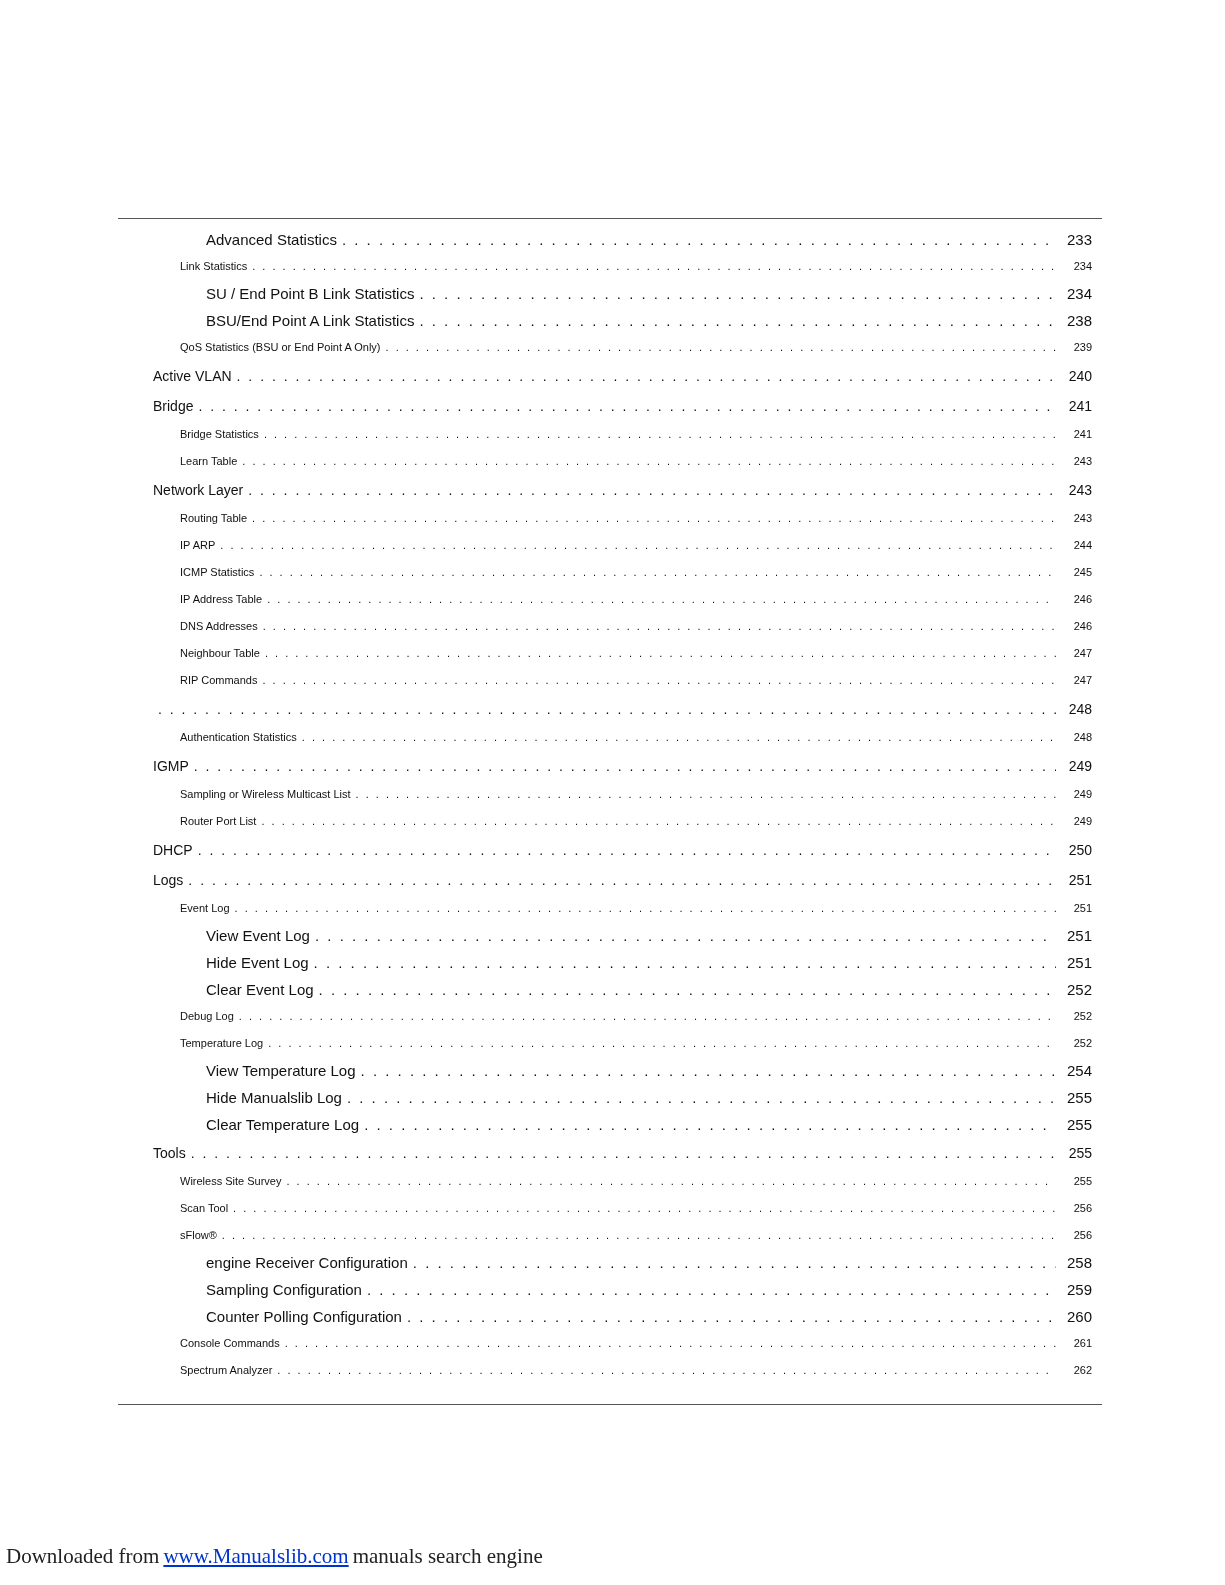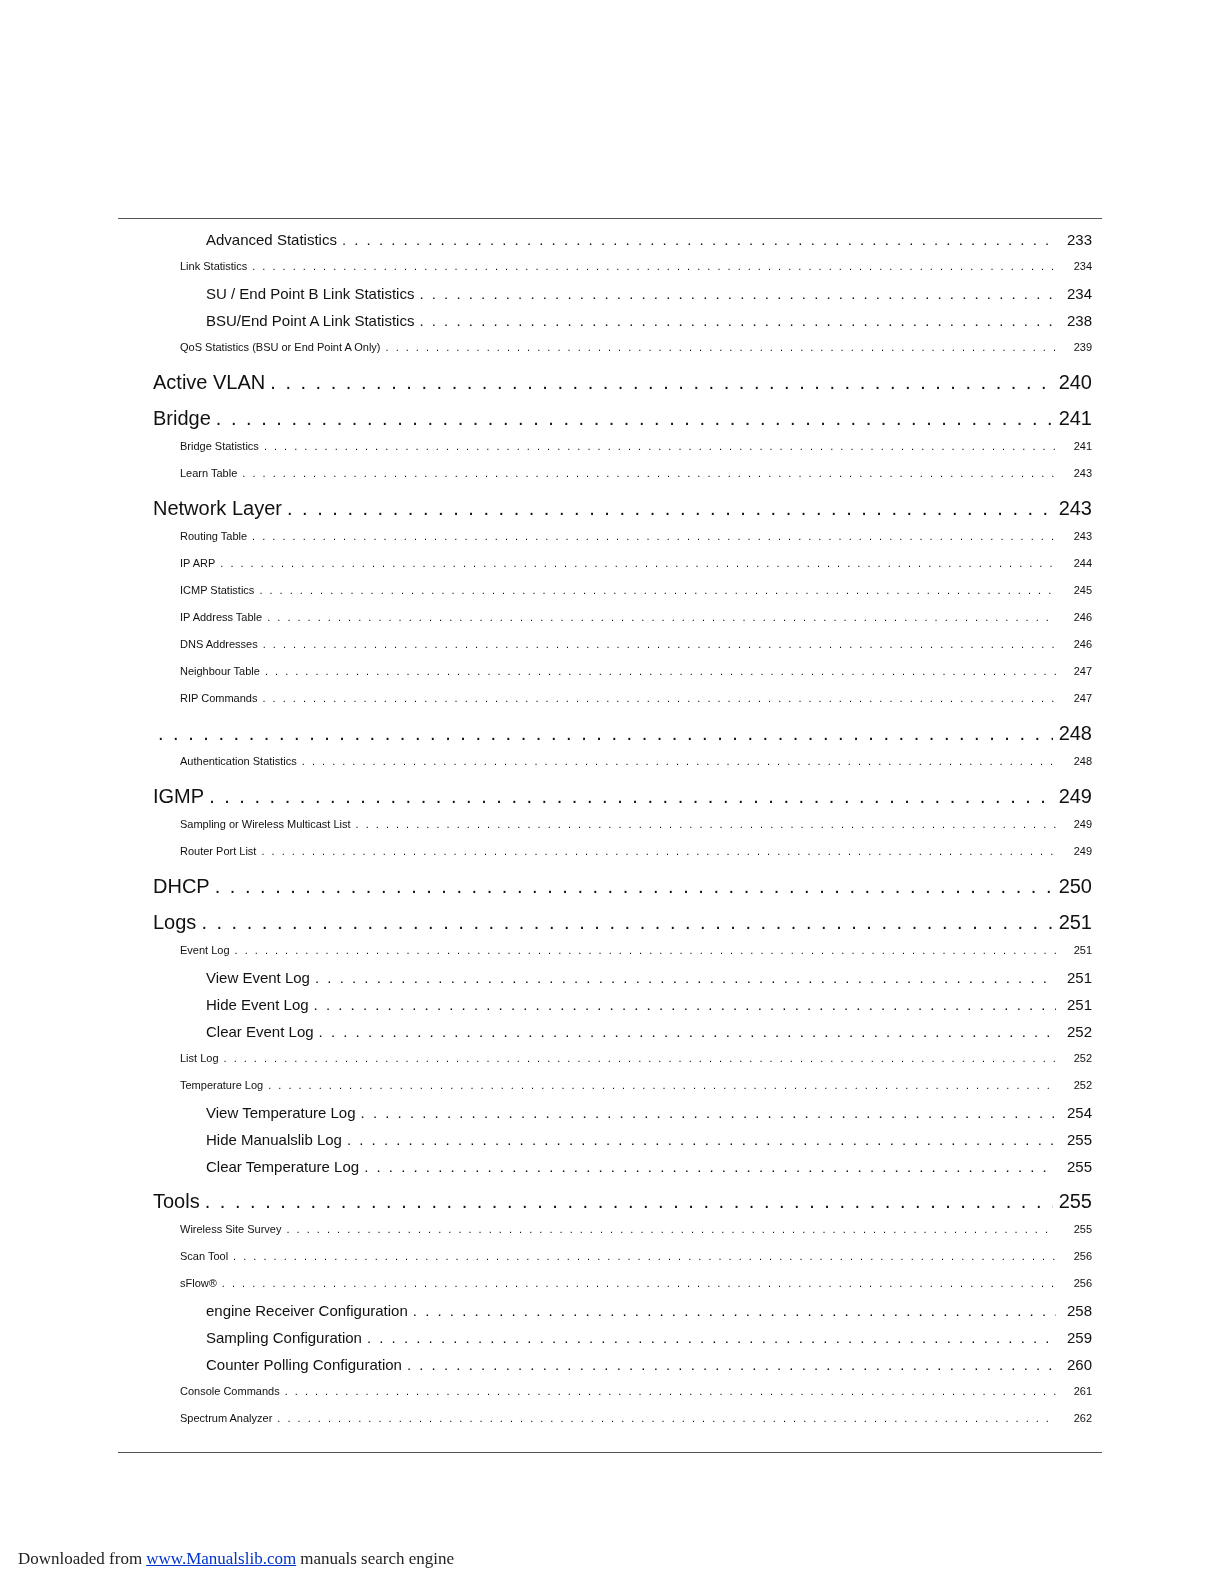--- a/index.html
+++ b/index.html
@@ -35,10 +35,9 @@
     padding-right: 10px;
   }
   .toc-row.lvl0 {
-    font-size: 20px;
+    font-size: 14px;
     height: 30px;
     line-height: 30px;
-    margin-top: 6px;
     padding-left: 35px;
   }
   .toc-row.lvl1 {

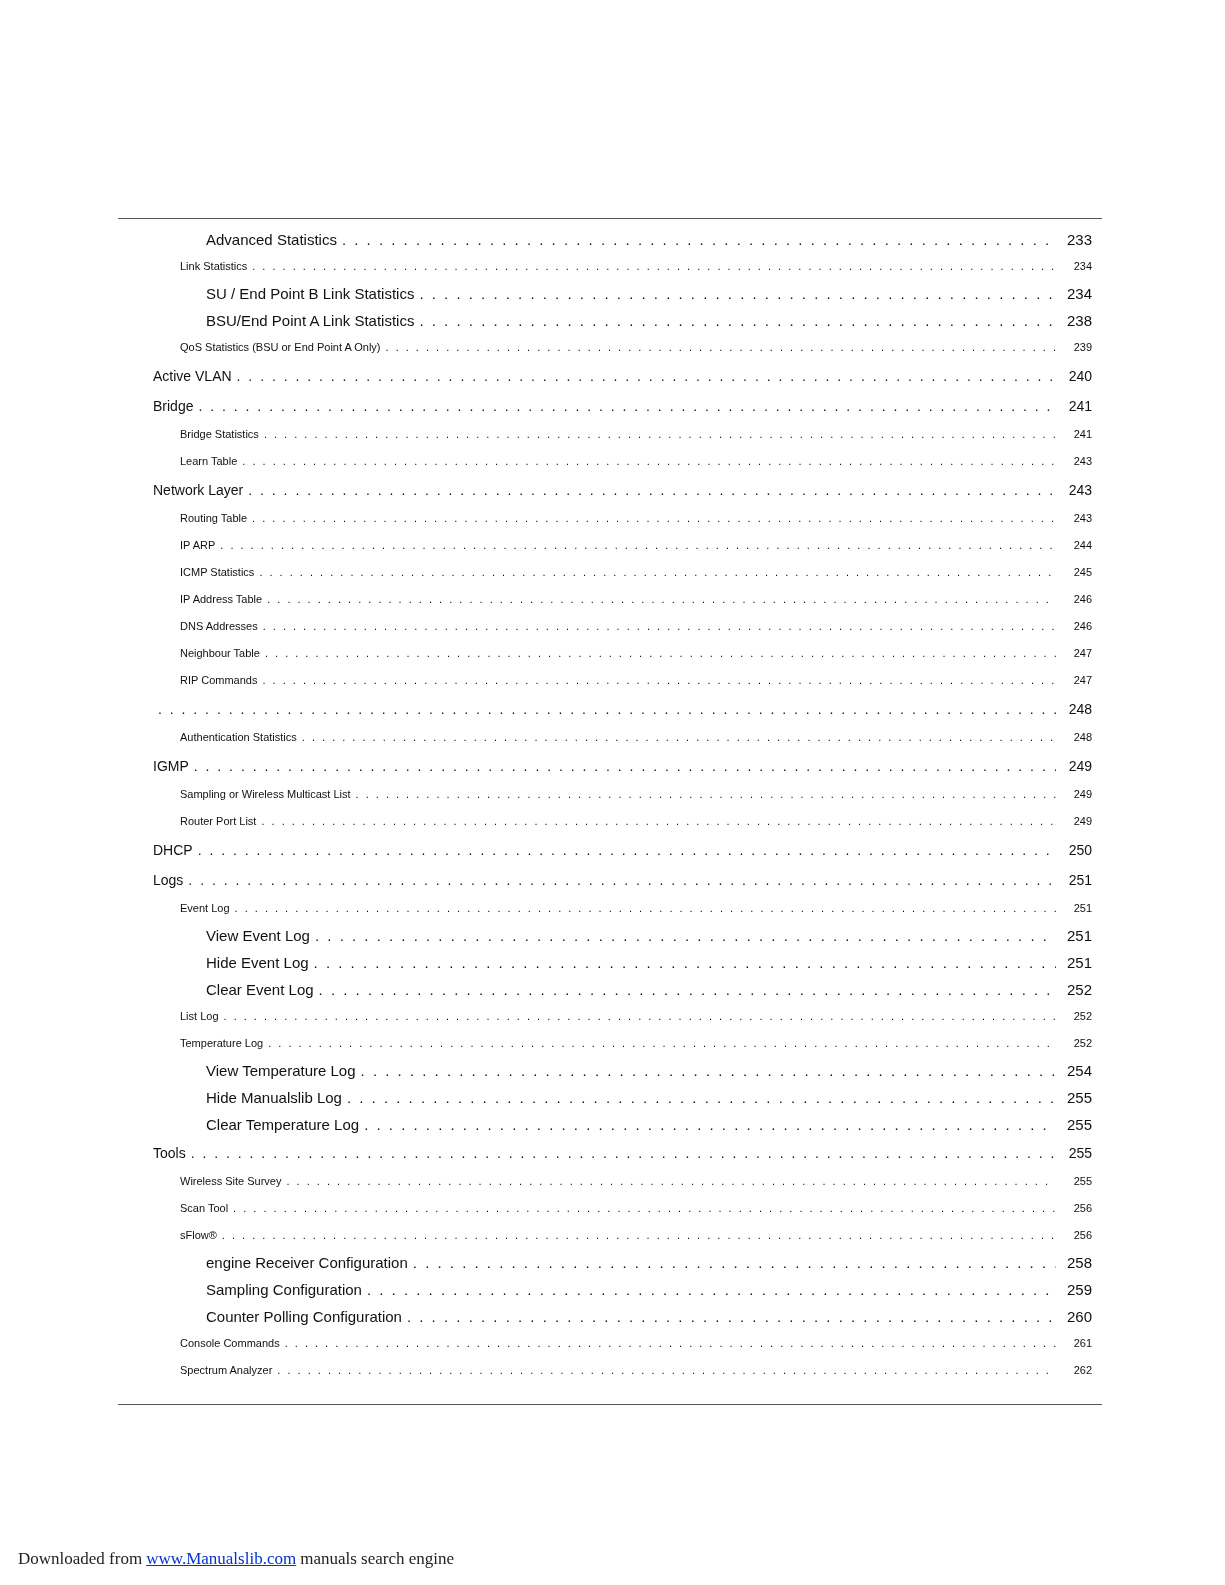--- a/index.html
+++ b/index.html
@@ -223,7 +223,7 @@
         <span class="toc-page">252</span>
       </div>
       <div class="toc-row lvl1">
-        <span class="toc-label">List Log</span>
+        <span class="toc-label">Debug Log</span>
         <span class="toc-dots">. . . . . . . . . . . . . . . . . . . . . . . . . . . . . . . . . . . . . . . . . . . . . . . . . . . . . . . . . . . . . . . . . . . . . . . . . . . . . . . . . . . . . . . . . . . . . . . . . . . . . . . . . . . . . . . . . . . . . . . . . . . . . . . . . . . . . . . . . . . . . . . . . . . . . . . . . . . . . . . . . . . . . . . . . . . . . . . . . . . . . . . . . . . . . . . . . . . . . . . . . . . . . . . . . . . . . . . . . . . . </span>
         <span class="toc-page">252</span>
       </div>

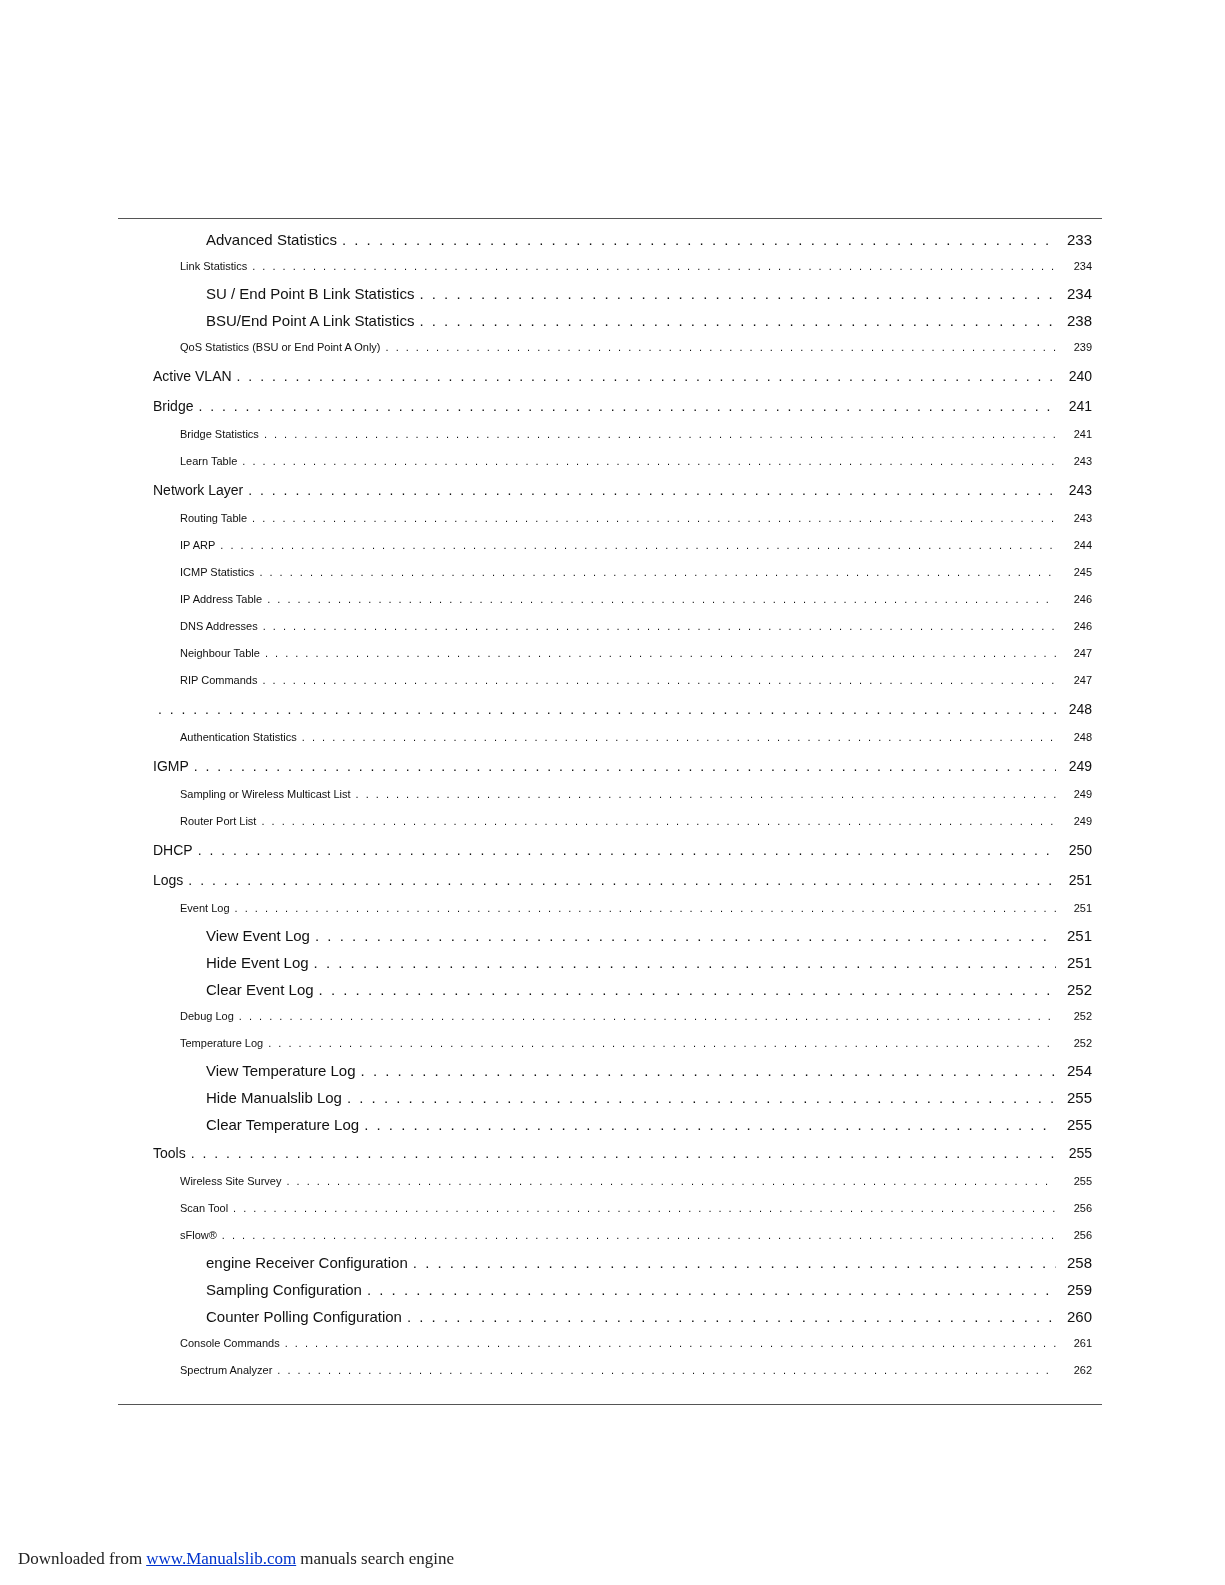--- a/index.html
+++ b/index.html
@@ -64,10 +64,10 @@
   .toc-page { flex: 0 0 auto; text-align: right; min-width: 30px; }
   .footer {
     position: absolute;
-    left: 18px;
+    left: 6px;
     bottom: 16px;
     font-family: "Liberation Serif", serif;
-    font-size: 17px;
+    font-size: 21px;
     color: #222222;
   }
   .footer a.footer-link {

